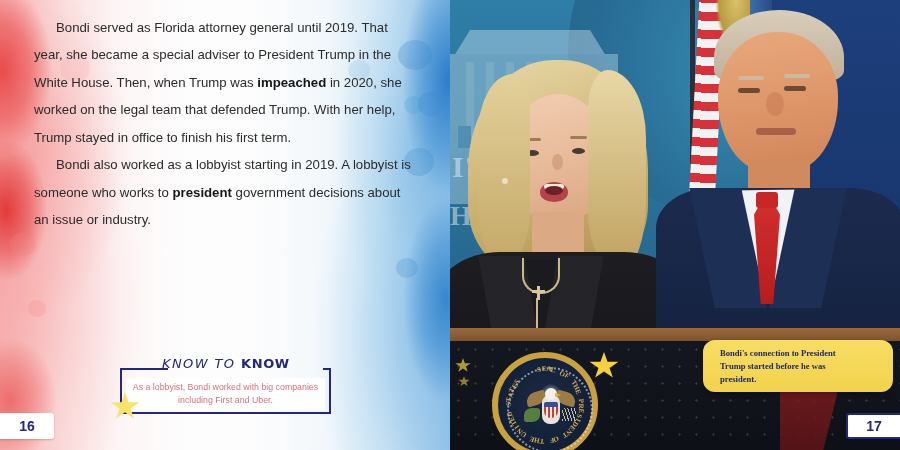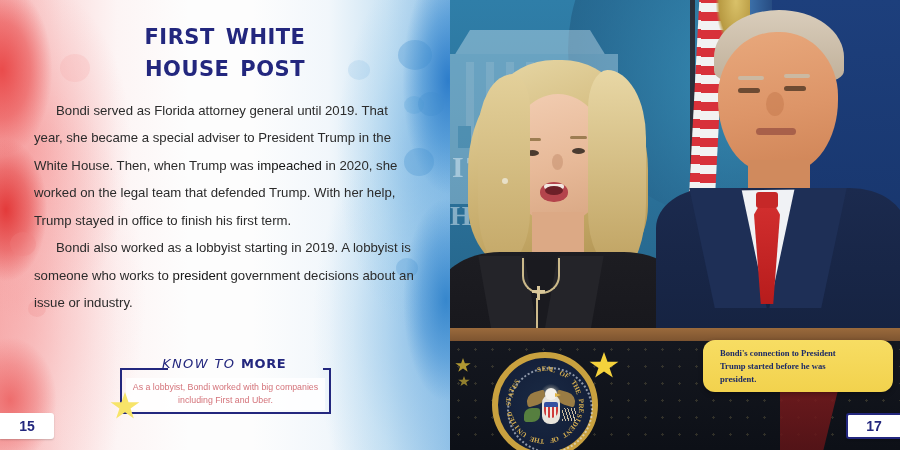--- a/index.html
+++ b/index.html
@@ -273,10 +273,6 @@
     <div class="blot b9"></div>
 
     <div class="page-inner">
-      <h1 class="title">
-        <span class="ln">First White</span>
-        <span class="ln">House Post</span>
-      </h1>
 
       <div class="body-text">
         <p>Bondi served as Florida attorney general until 2019. That year, she became a special adviser to President Trump in the White House. Then, when Trump was <b>impeached</b> in 2020, she worked on the legal team that defended Trump. With her help, Trump stayed in office to finish his first term.</p>

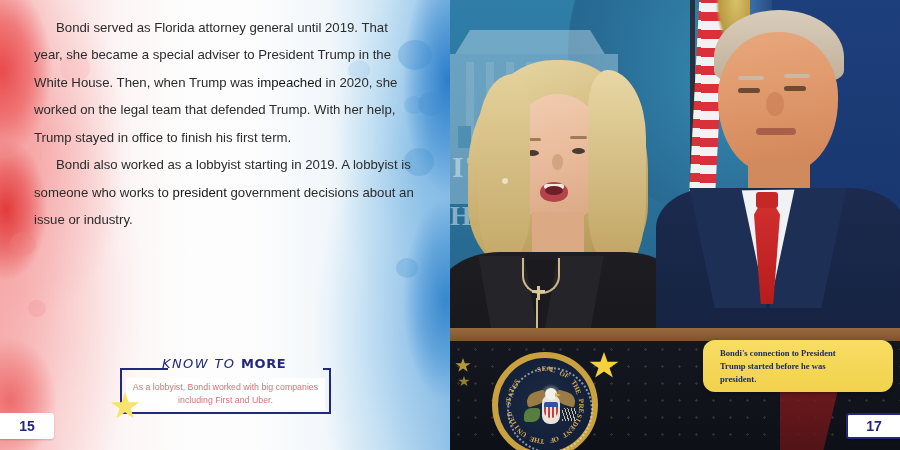--- a/index.html
+++ b/index.html
@@ -63,7 +63,7 @@
     text-align:left;
   }
   .body-text p{margin:0;text-indent:22px;}
-  .body-text b{font-weight:normal;color:#161616;}
+  .body-text b{font-weight:bold;color:#161616;}
 
   
   .callout{

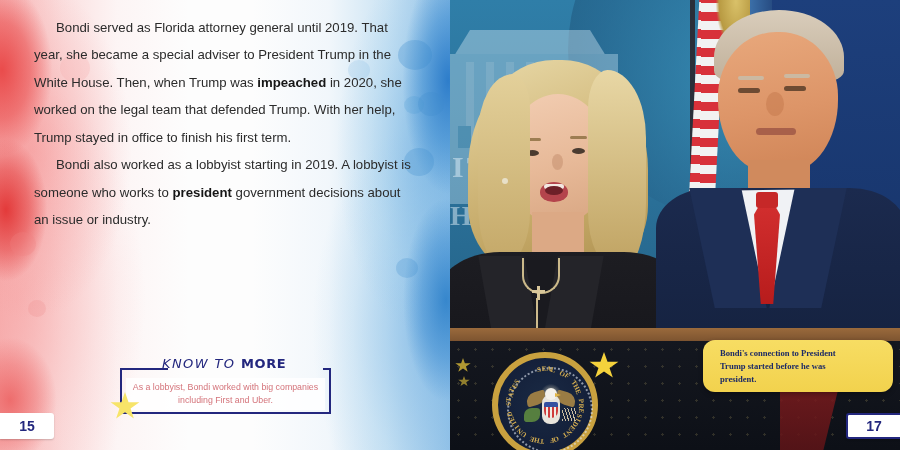--- a/index.html
+++ b/index.html
@@ -284,7 +284,7 @@
       <div class="callout-frame"></div>
       <div class="callout-head">
         <span>KNOW TO</span>
-        <span class="know">MORE</span>
+        <span class="know">KNOW</span>
       </div>
       <div class="callout-body">As a lobbyist, Bondi worked with big companies including First and Uber.</div>
     </div>

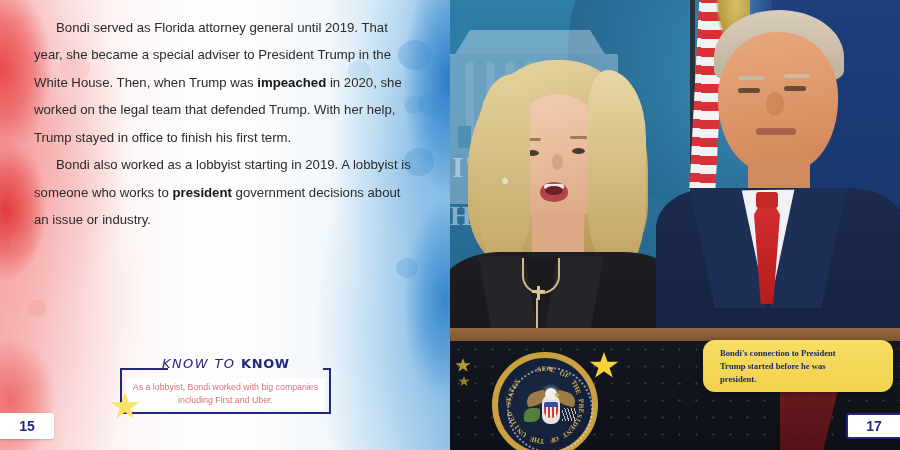--- a/index.html
+++ b/index.html
@@ -290,7 +290,7 @@
     </div>
     <div class="star-yellow star-callout"></div>
 
-    <div class="pagenum pagenum-left">15</div>
+    <div class="pagenum pagenum-left">16</div>
   </div>
 
   <div class="page-right">

